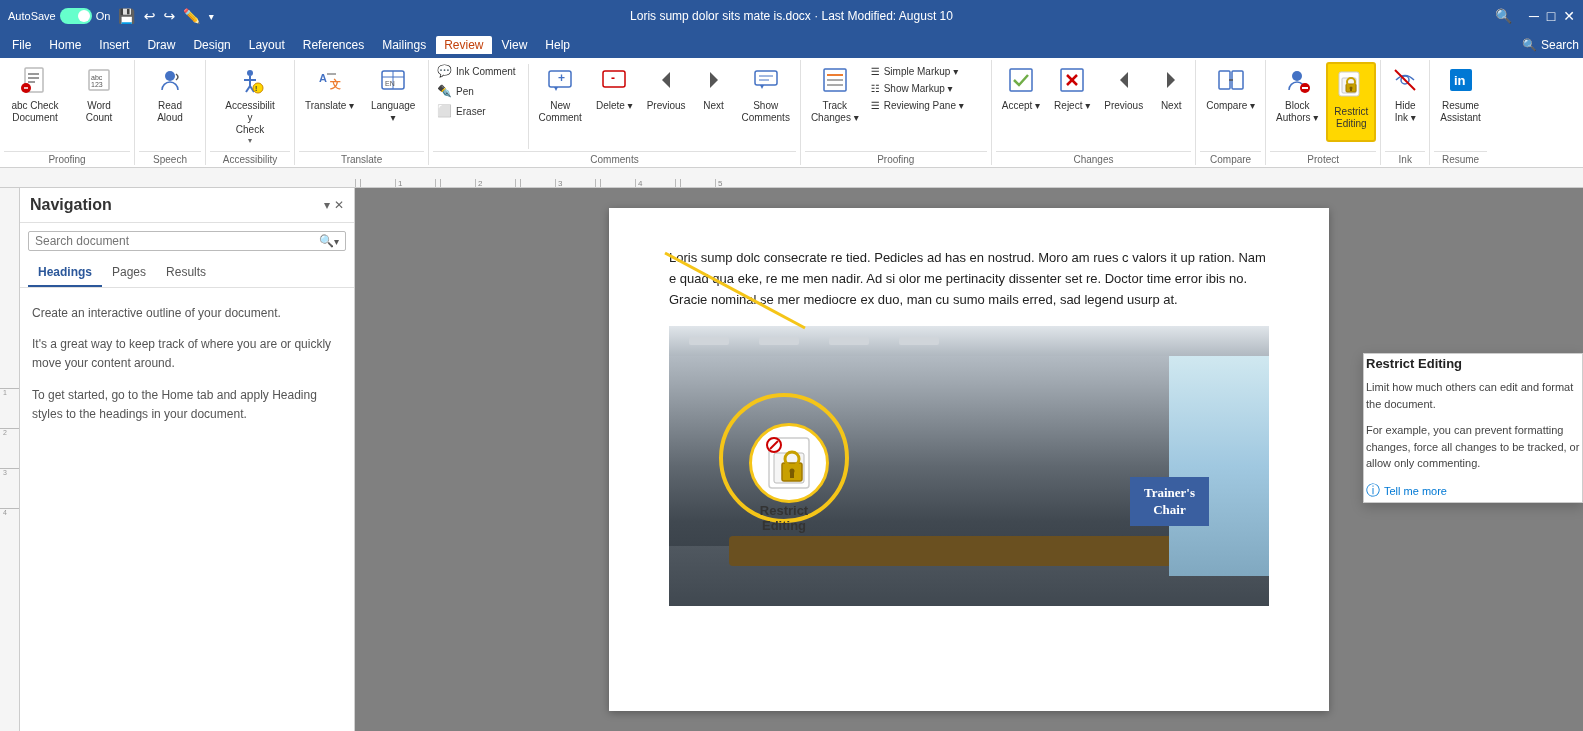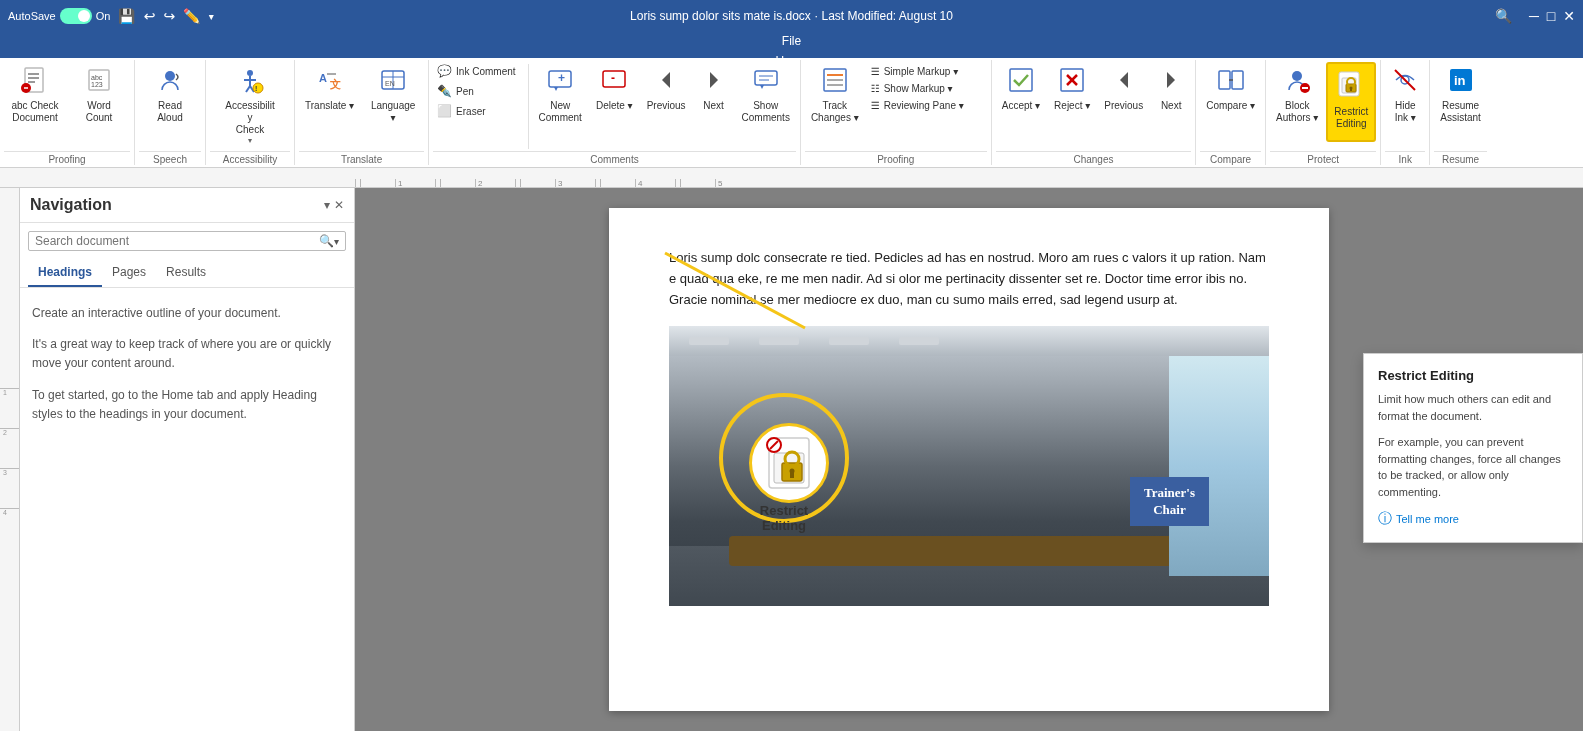--- a/index.html
+++ b/index.html
@@ -37,7 +37,6 @@
       align-items: center;
       padding: 0 4px;
       gap: 2px;
-      flex-direction: column;
     }
     .menu-item {
       padding: 2px 8px;

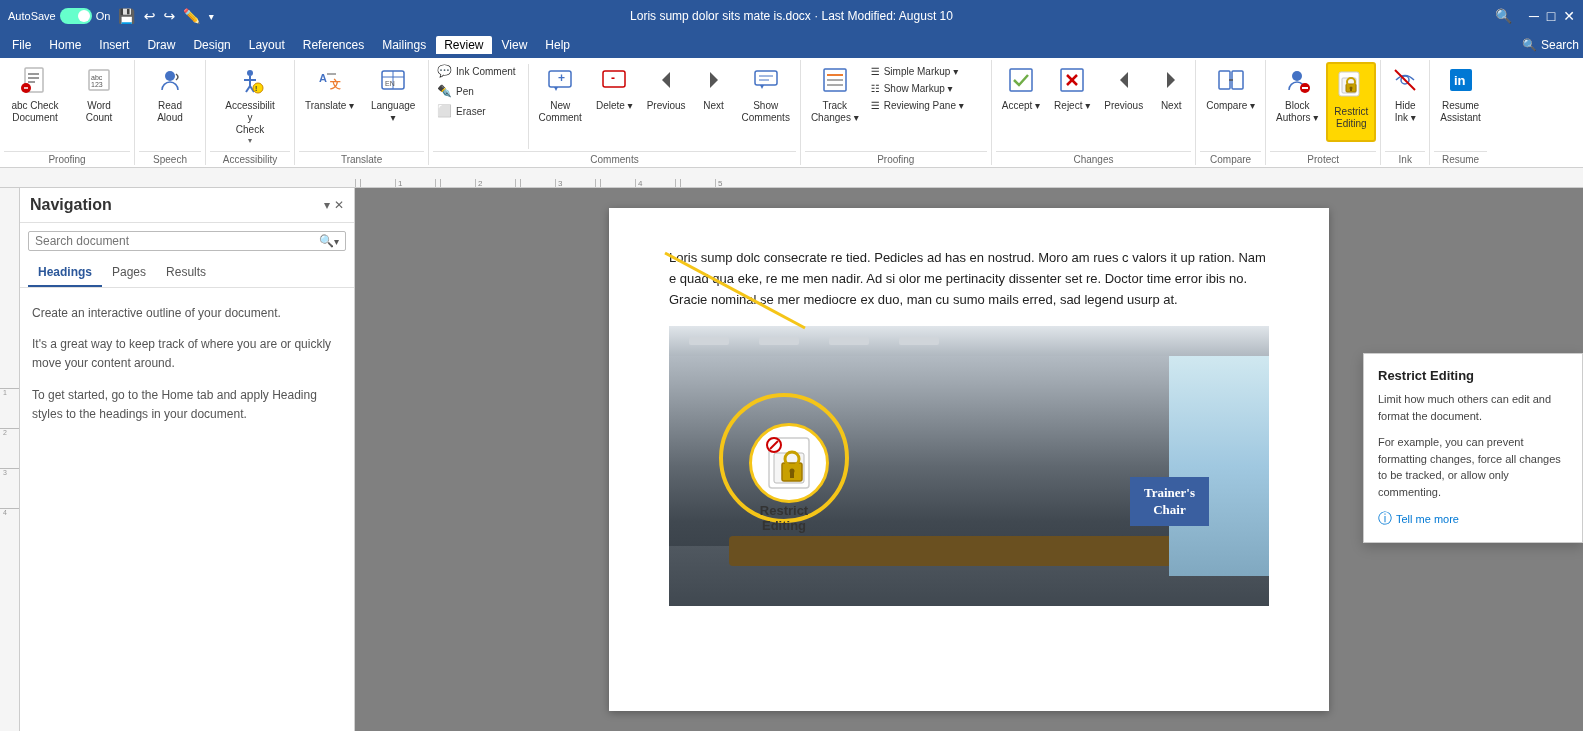--- a/index.html
+++ b/index.html
@@ -45,7 +45,7 @@
       cursor: pointer;
       border-radius: 2px;
     }
-    .menu-item.active { background: white; color: #000000; border-radius: 2px 2px 0 0; }
+    .menu-item.active { background: white; color: #c2410c; border-radius: 2px 2px 0 0; }
 
     
     .ribbon {

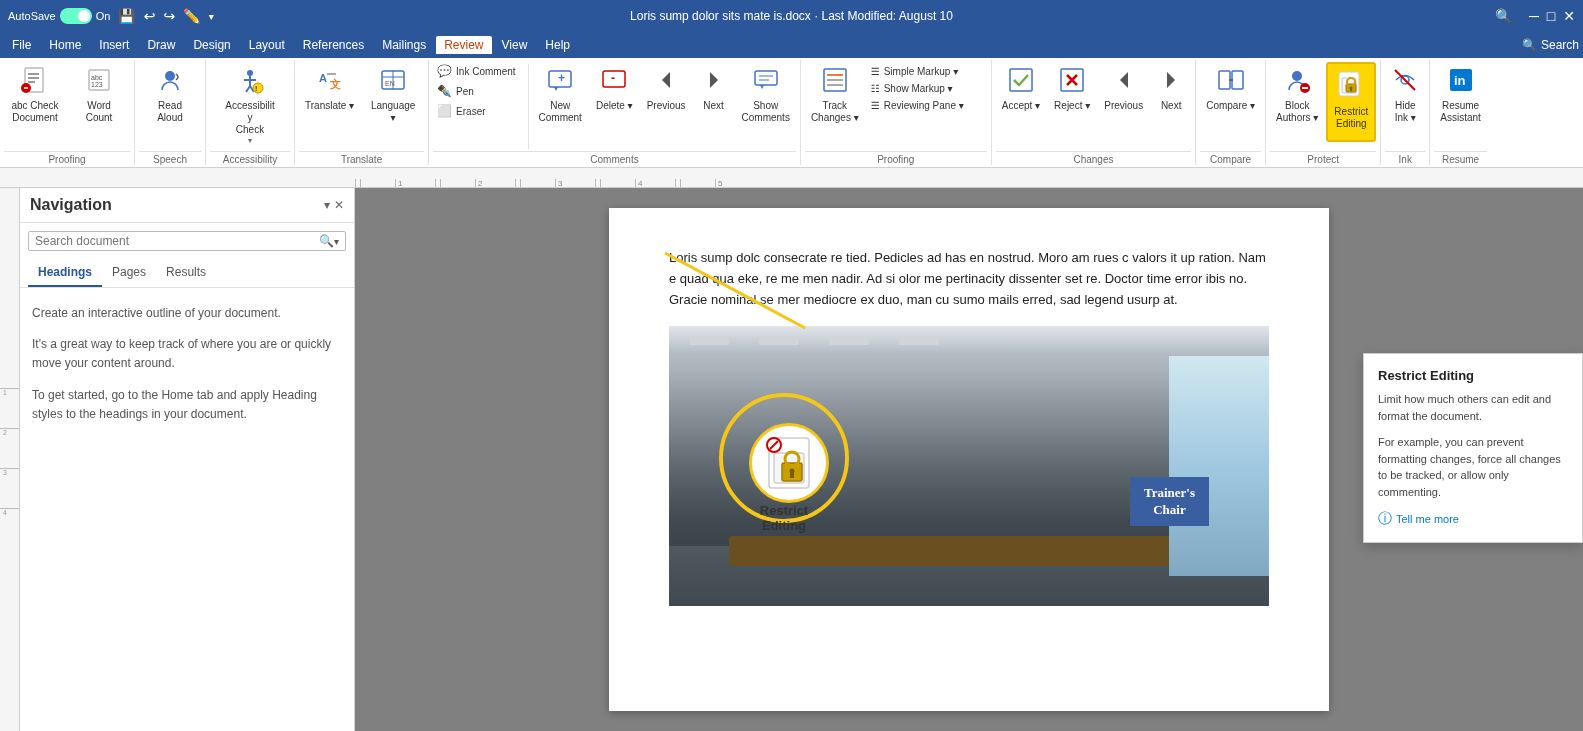--- a/index.html
+++ b/index.html
@@ -272,7 +272,7 @@
       background: white;
       border: 1px solid #ccc;
       box-shadow: 0 4px 12px rgba(0,0,0,0.2);
-      padding: 14px;
+      padding: 2px;
       z-index: 100;
       font-size: 12px;
     }

